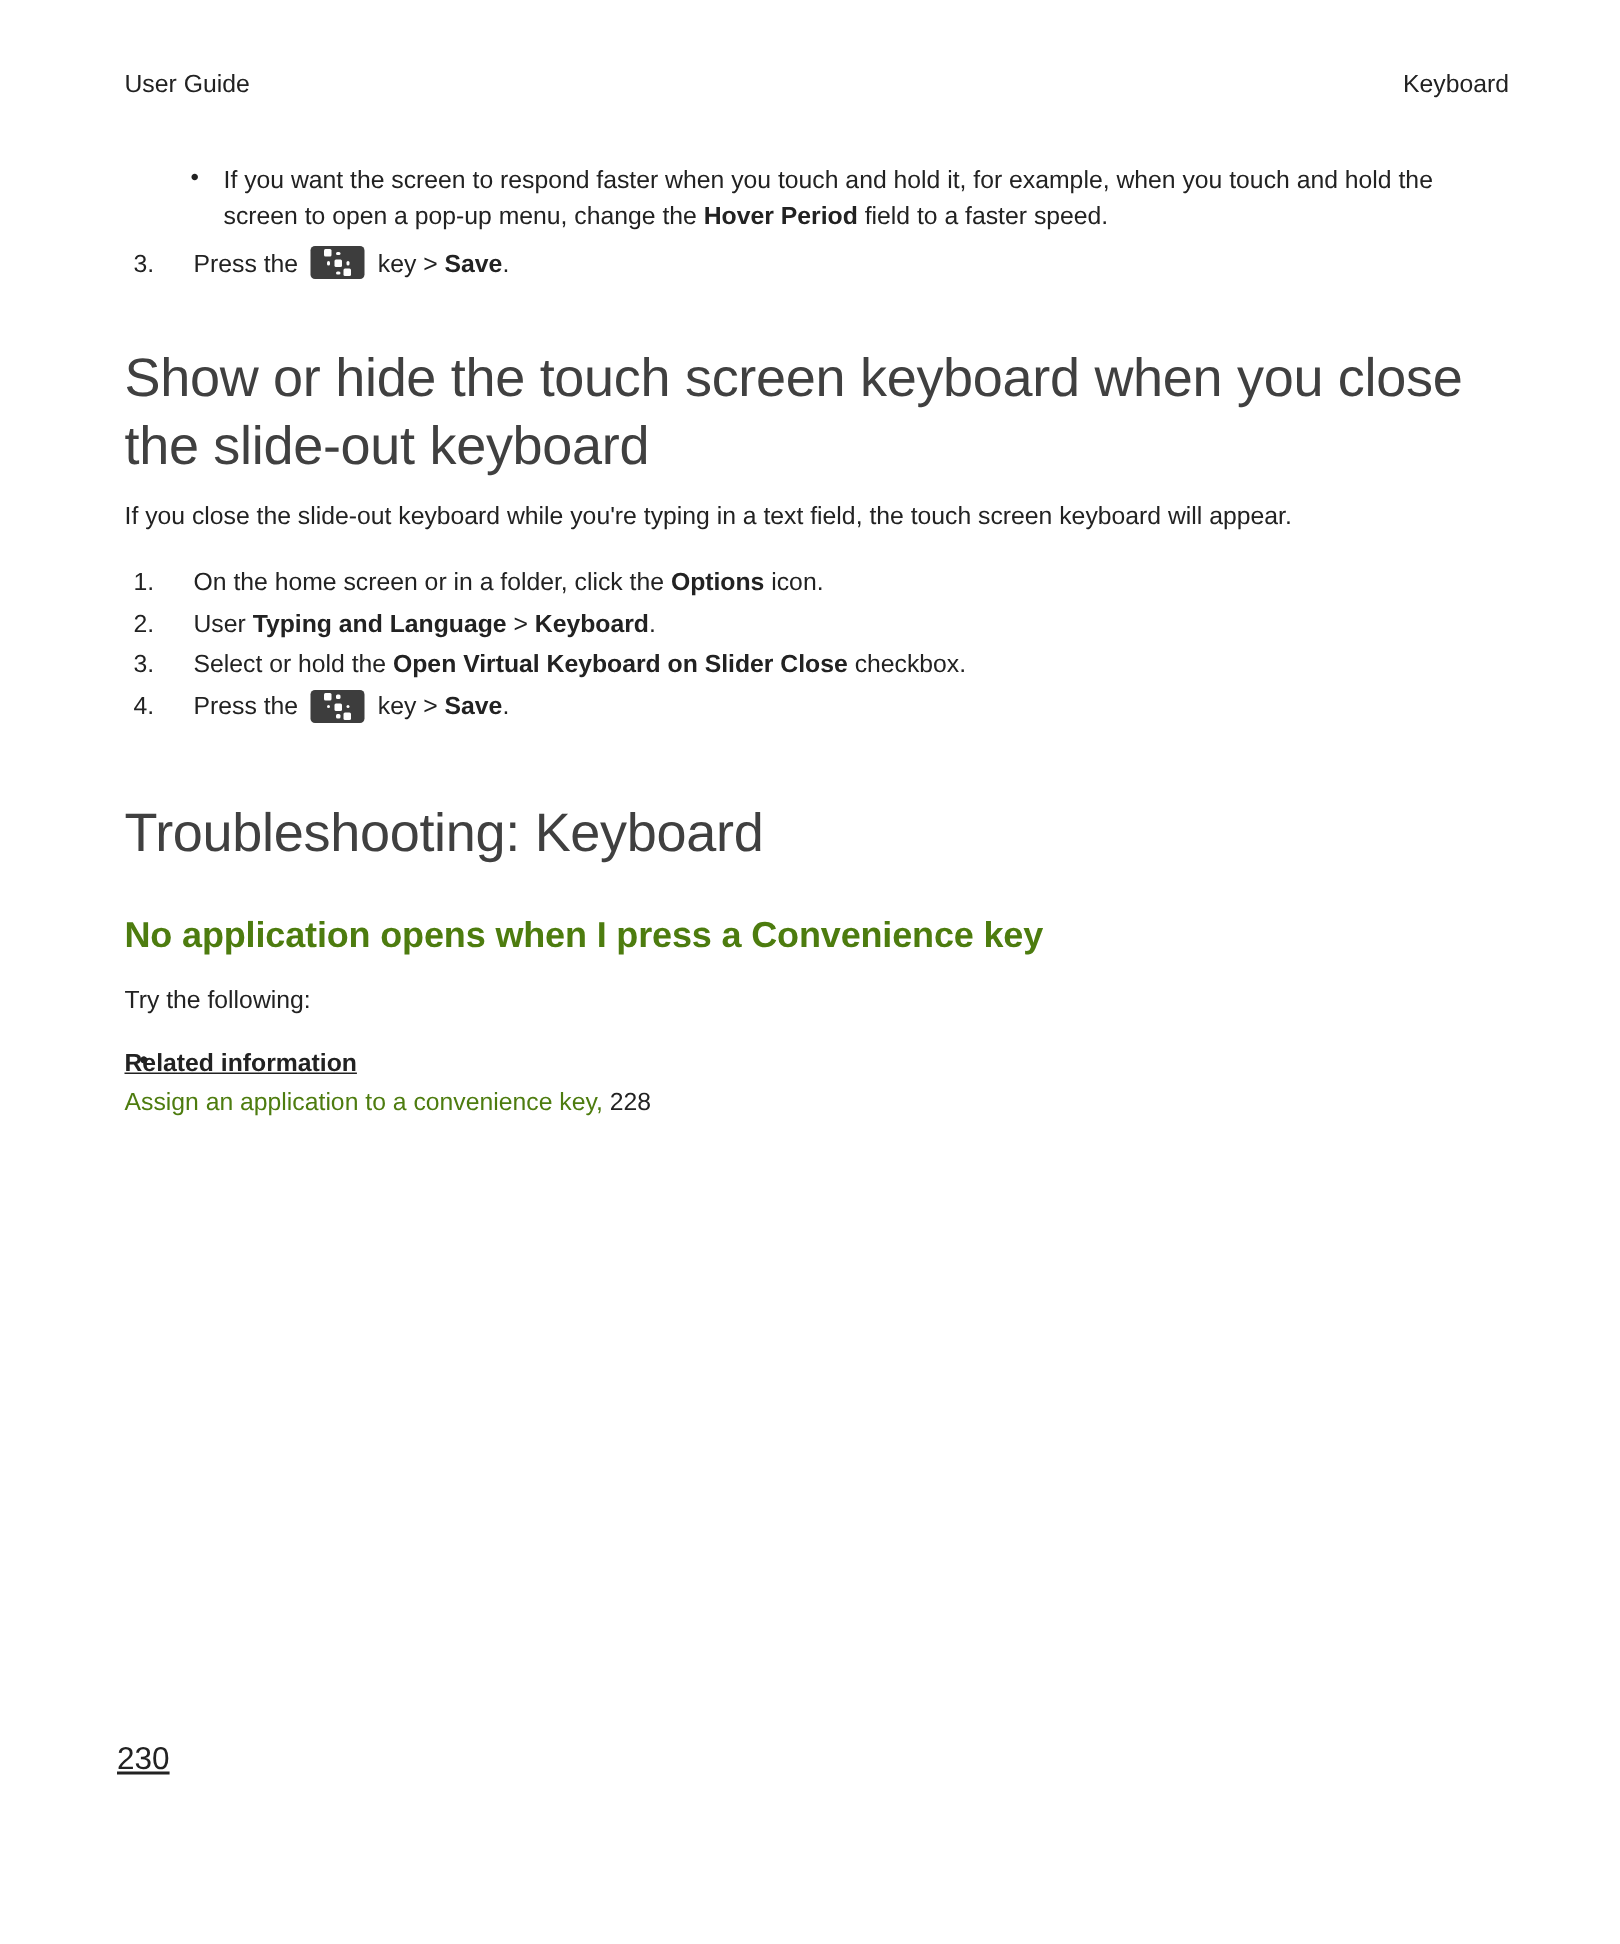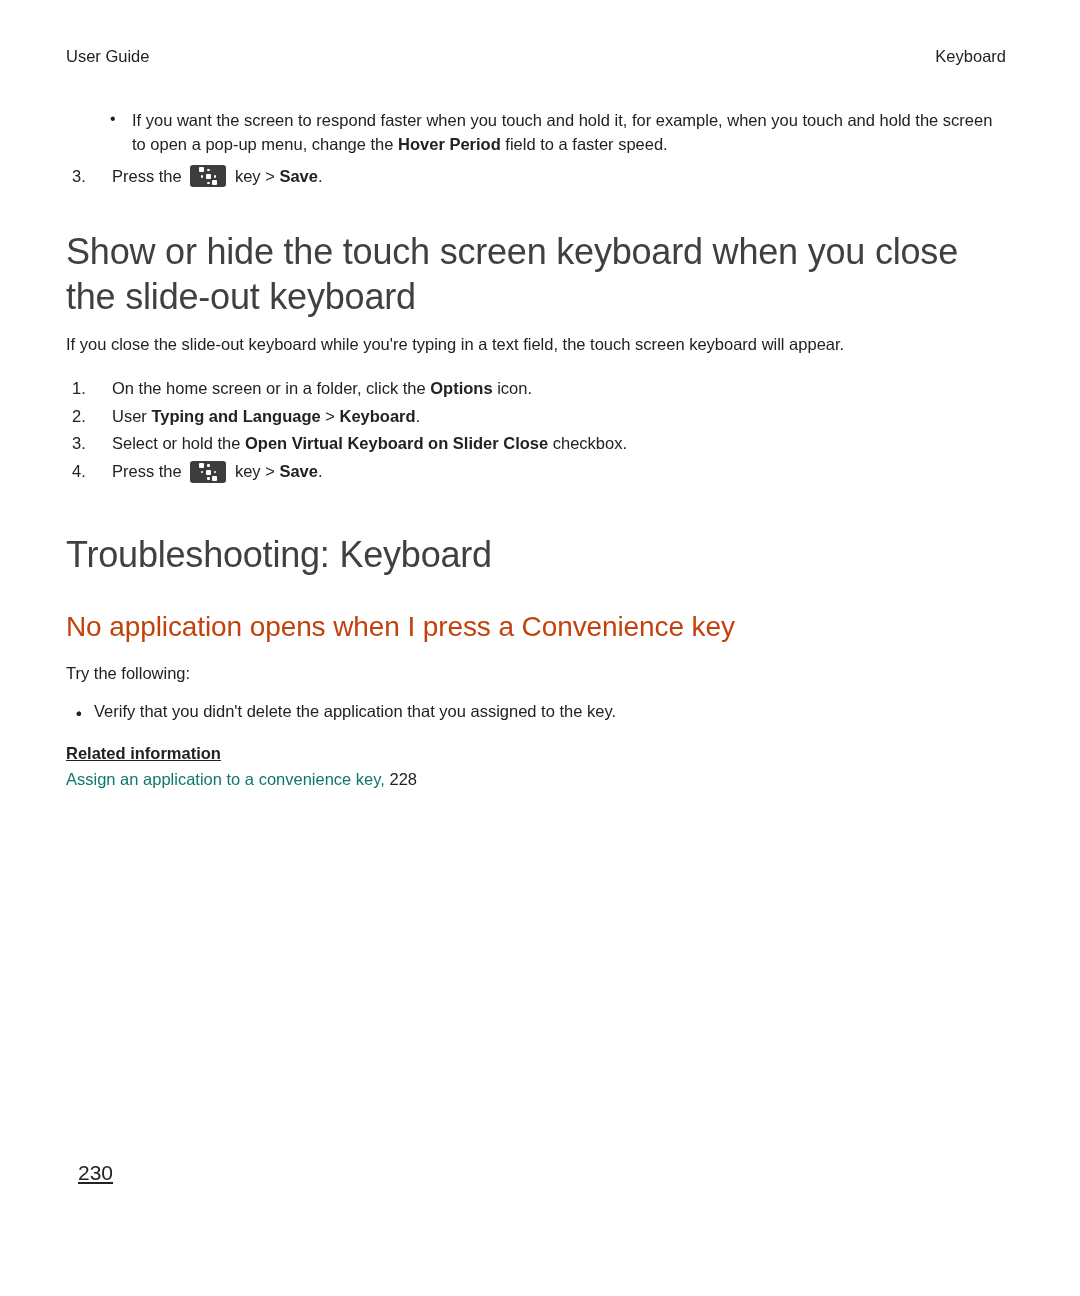--- a/index.html
+++ b/index.html
@@ -15,7 +15,7 @@
     width: 1080px;
     height: 1220px;
     box-sizing: border-box;
-    padding: 45px 74px 0 66px;
+    padding: 45px 74px 0 83px;
     position: relative;
   }
   .header-line {

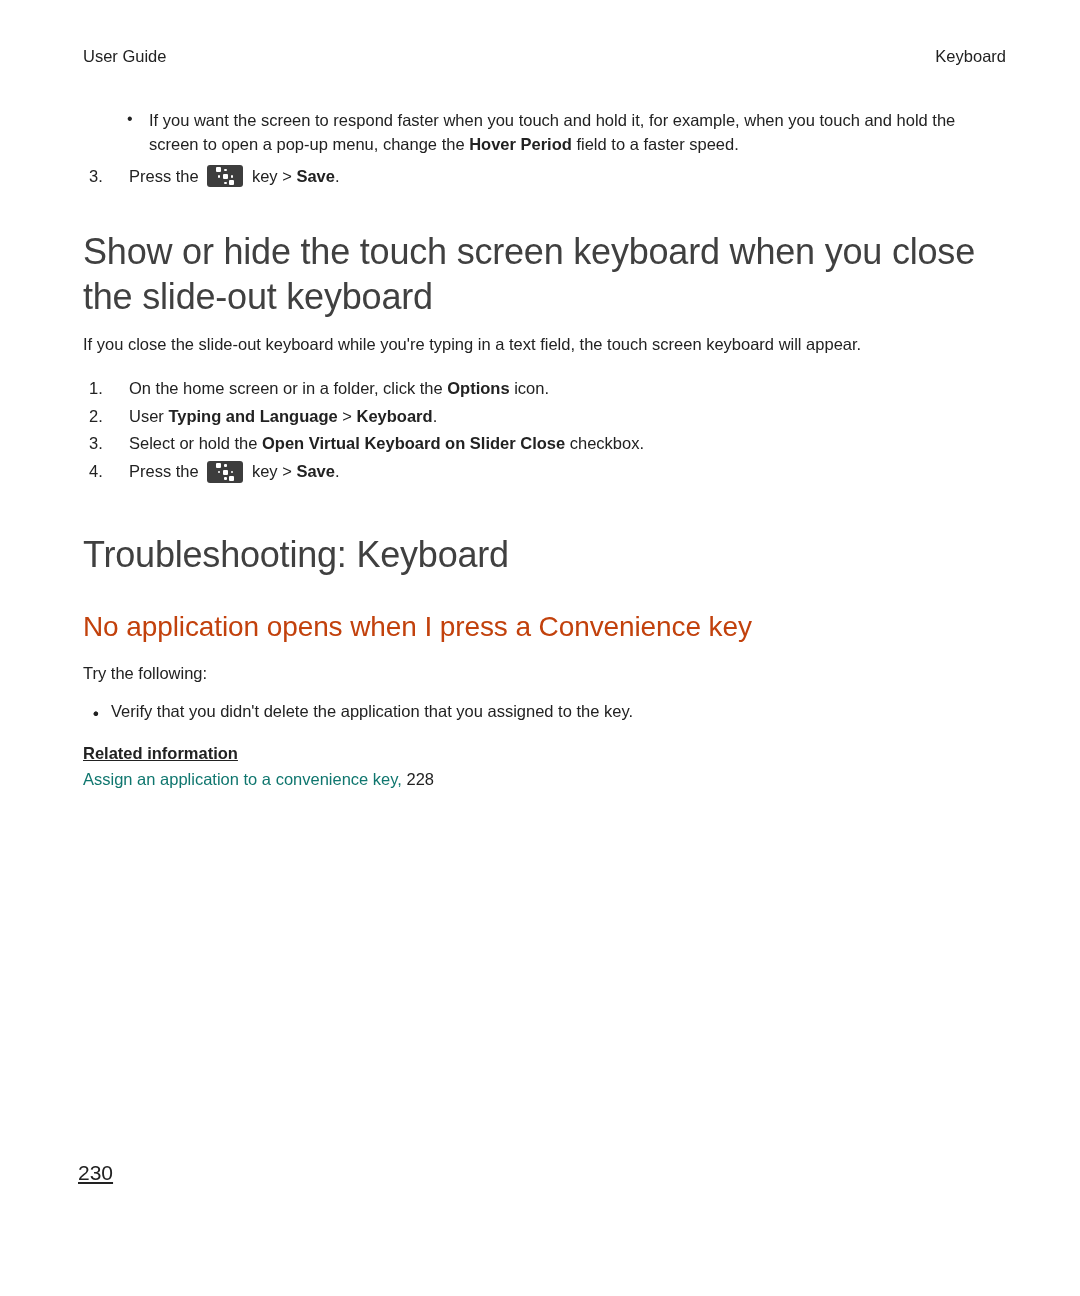--- a/index.html
+++ b/index.html
@@ -88,9 +88,9 @@
     letter-spacing: -0.2px;
   }
   h2.sub {
-    font-size: 28px;
-    font-weight: 400;
-    color: #c2410c;
+    font-size: 24px;
+    font-weight: 700;
+    color: #4d7c0f;
     margin: 30px 0 14px 0;
     letter-spacing: -0.1px;
   }

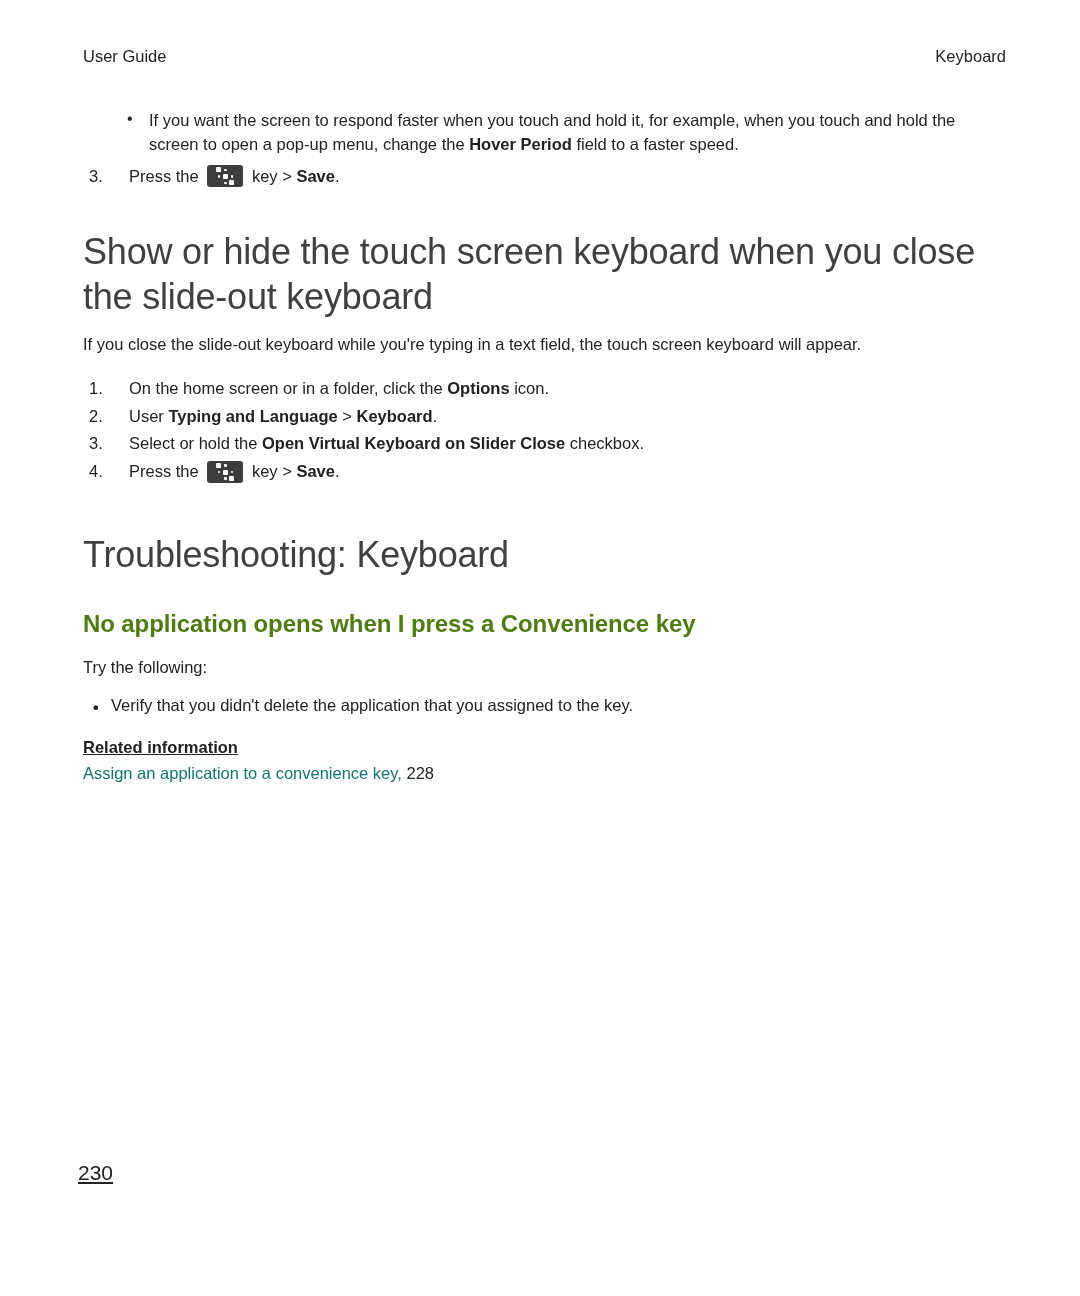--- a/index.html
+++ b/index.html
@@ -254,7 +254,6 @@
     </li>
     <li>
       <span class="dot">•</span>
-      <span>Verify that you didn't delete the application that you assigned to the key.</span>
     </li>
   </ul>
 

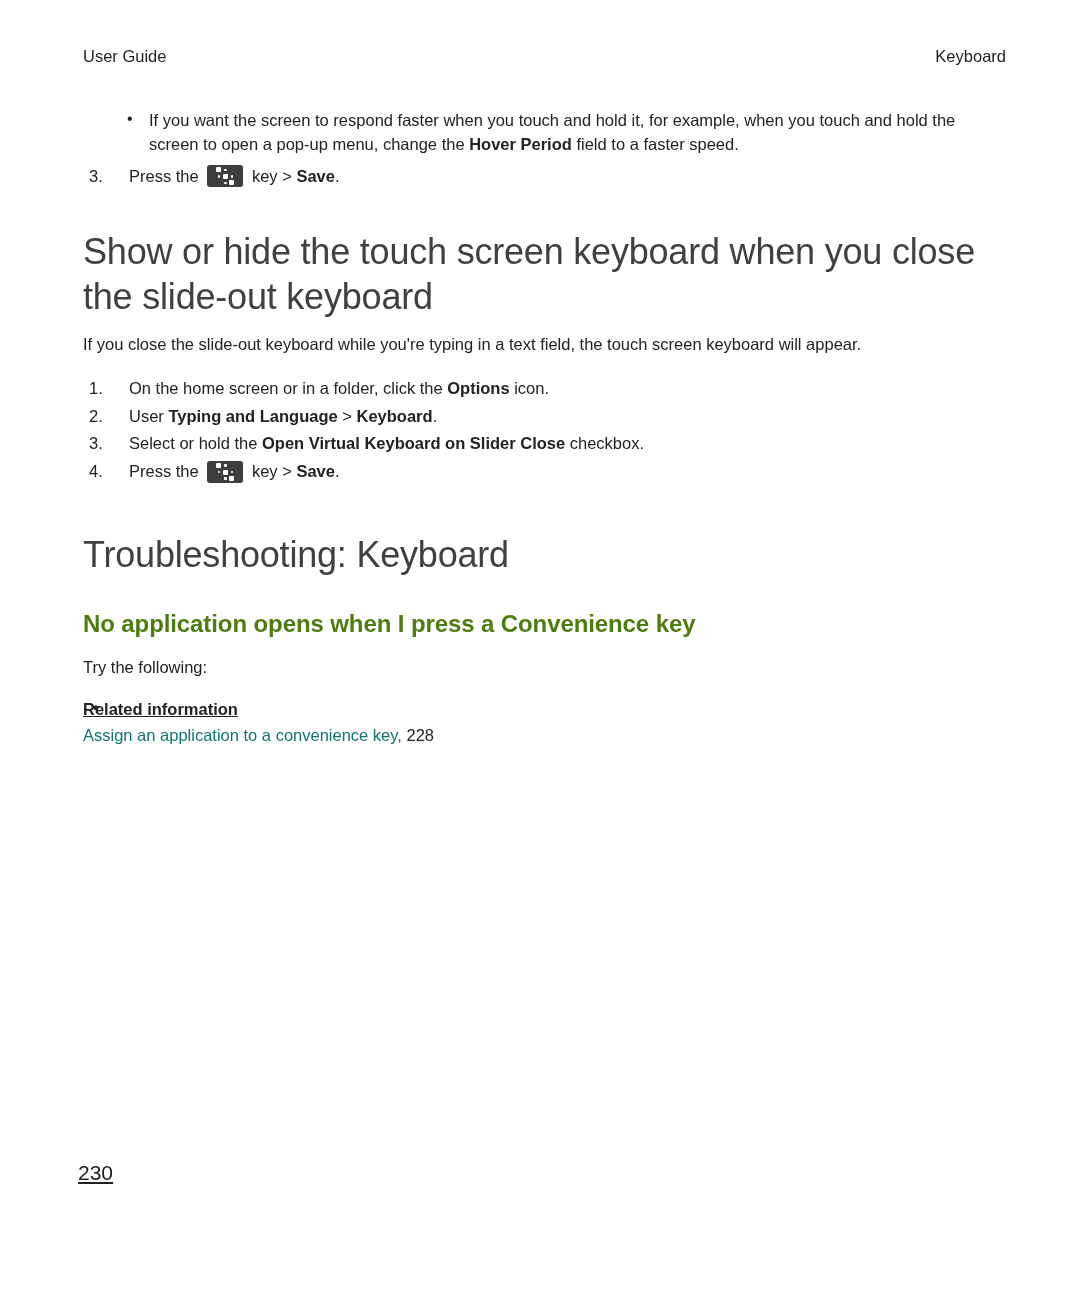--- a/index.html
+++ b/index.html
@@ -119,7 +119,7 @@
   }
   .strong-inline { font-weight: 600; }
   .link {
-    color: #0f766e;
+    color: #4d7c0f;
     text-decoration: none;
   }
   .rel-head {

